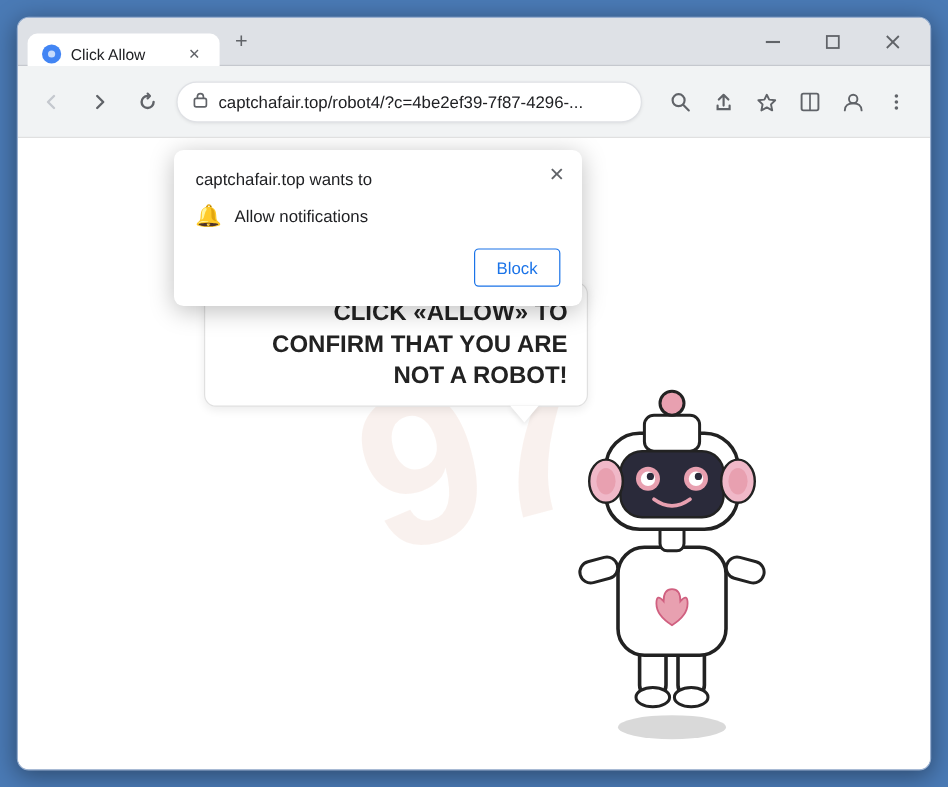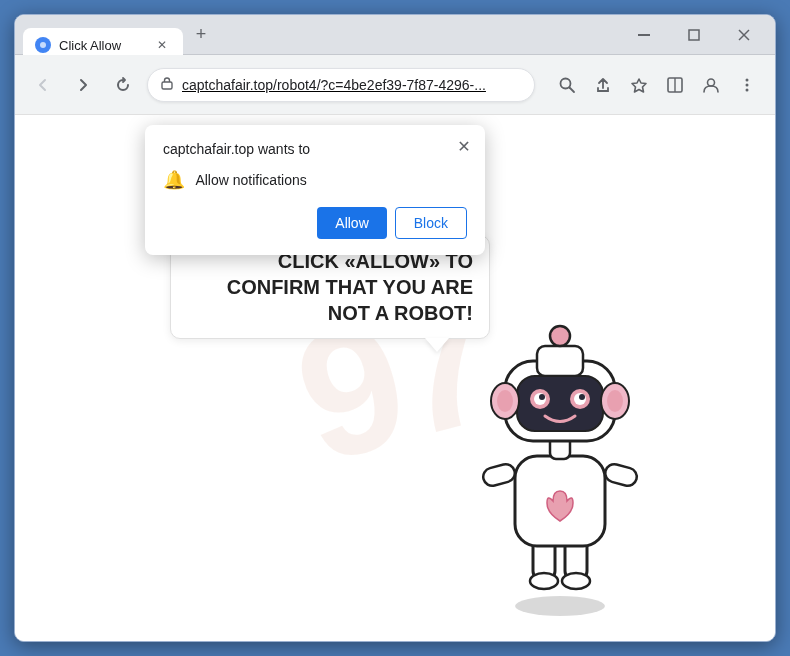--- a/index.html
+++ b/index.html
@@ -120,7 +120,6 @@
       padding: 12px 12px;
       gap: 8px;
       border-bottom: 1px solid #e0e0e0;
-      text-decoration: underline;
     }
     .nav-btn {
       width: 32px;

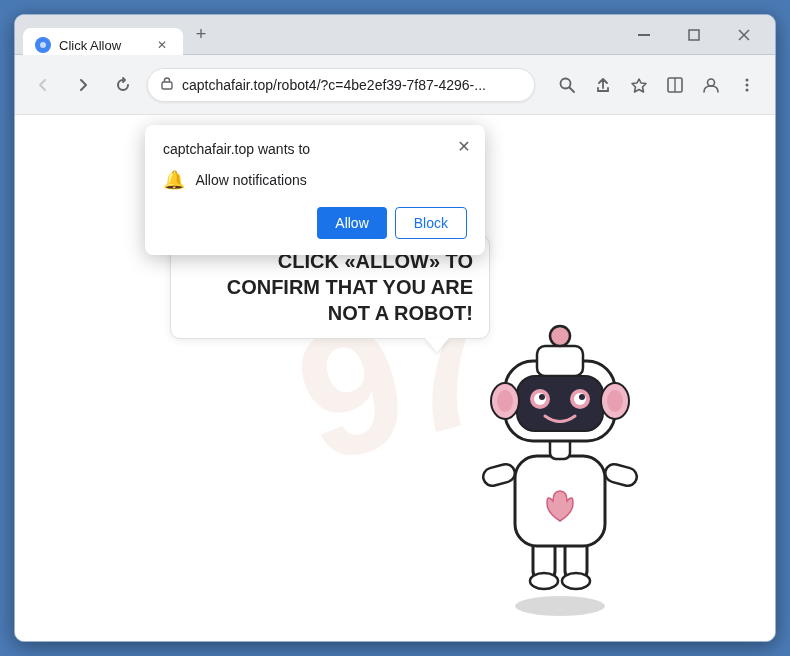--- a/index.html
+++ b/index.html
@@ -429,7 +429,6 @@
         <span class="popup-notification-label">Allow notifications</span>
       </div>
       <div class="popup-buttons">
-        <button class="popup-btn allow">Allow</button>
         <button class="popup-btn block">Block</button>
       </div>
     </div>

